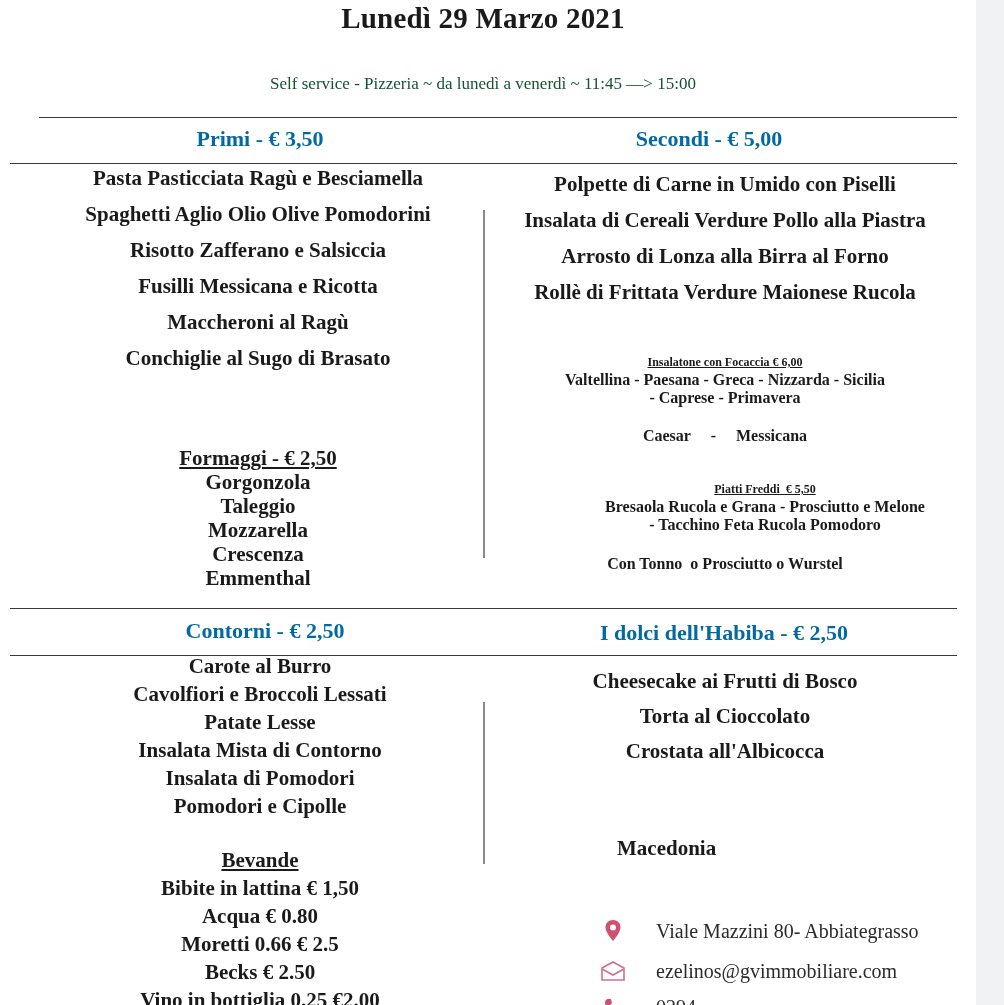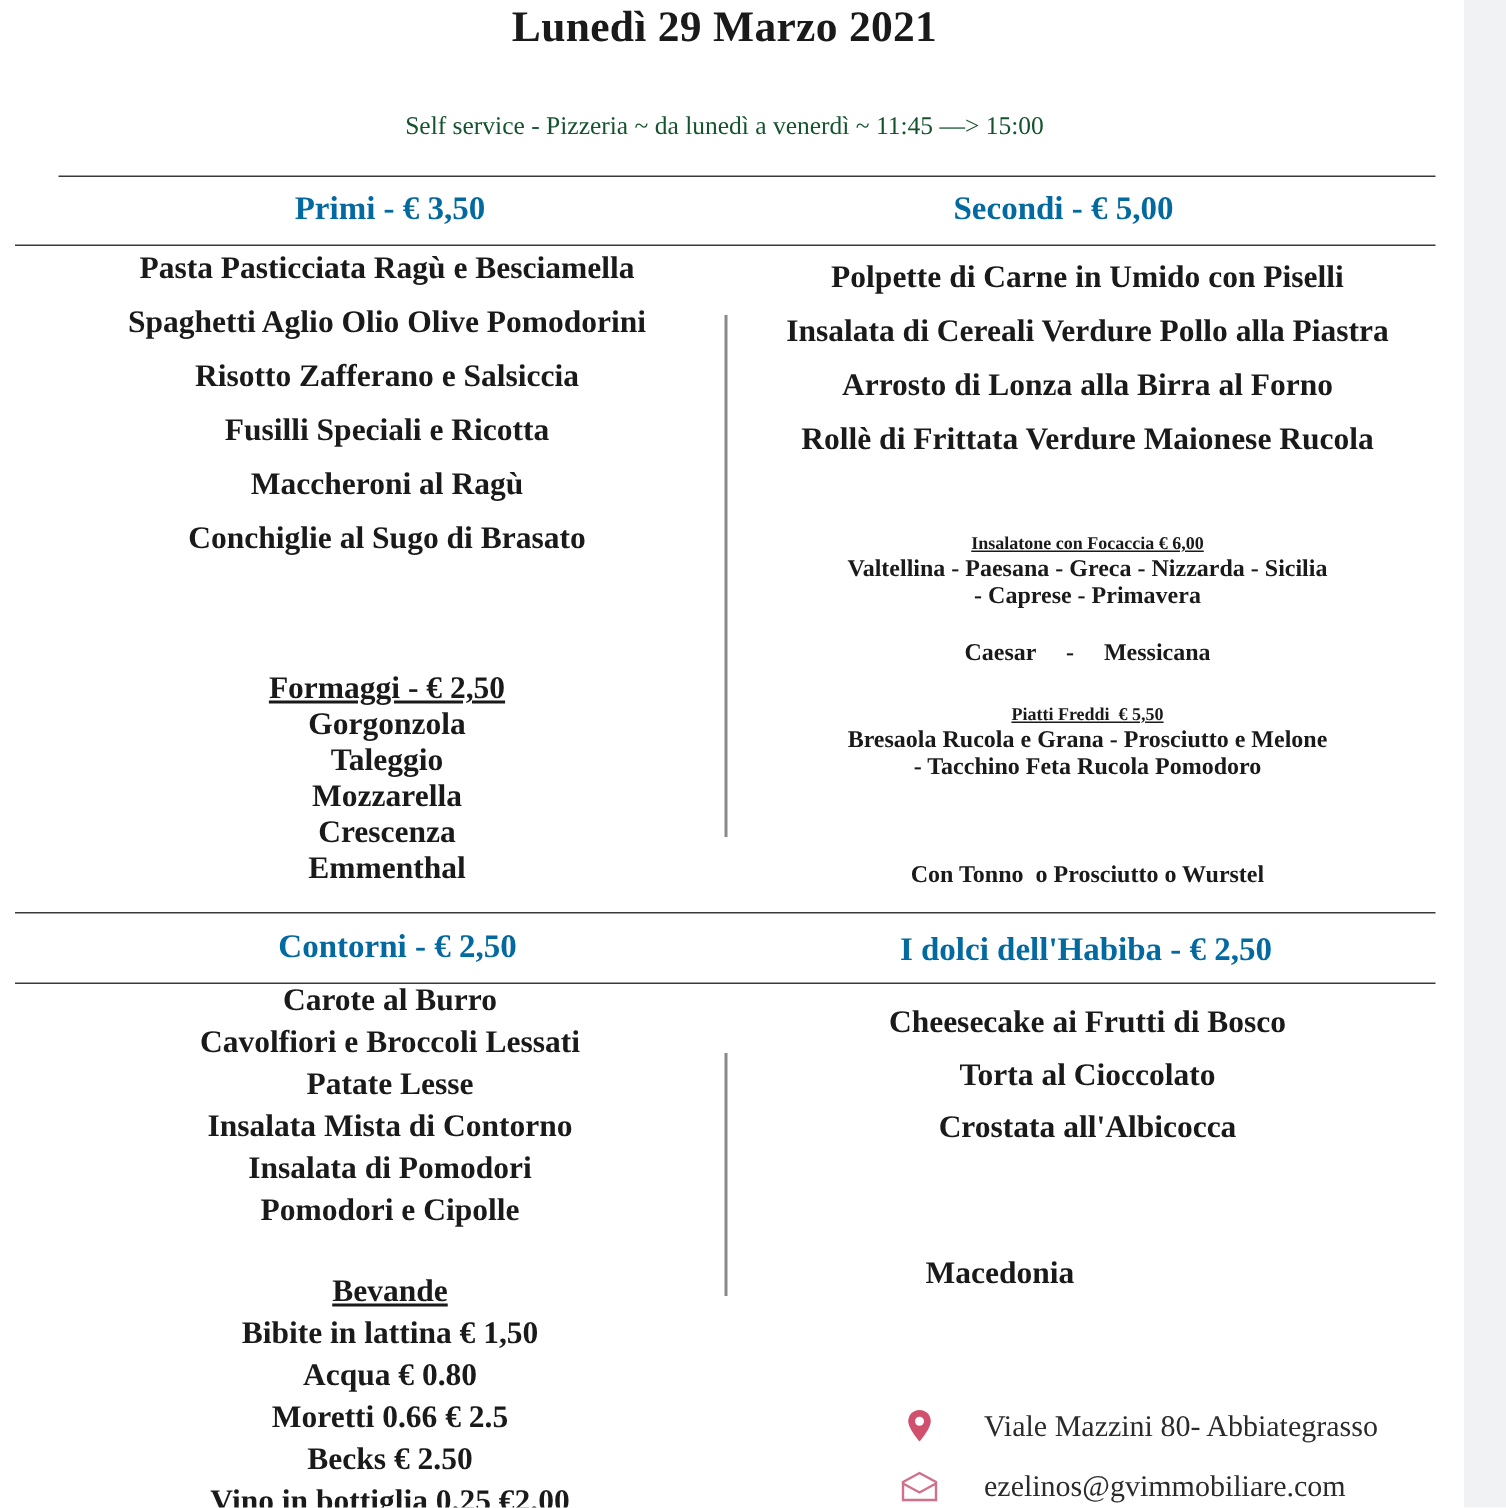--- a/index.html
+++ b/index.html
@@ -65,7 +65,7 @@
   <div class="item">Pasta Pasticciata Ragù e Besciamella</div>
   <div class="item">Spaghetti Aglio Olio Olive Pomodorini</div>
   <div class="item">Risotto Zafferano e Salsiccia</div>
-  <div class="item">Fusilli Speciali e Ricotta</div>
+  <div class="item">Fusilli Messicana e Ricotta</div>
   <div class="item">Maccheroni al Ragù</div>
   <div class="item">Conchiglie al Sugo di Brasato</div>
 </div>

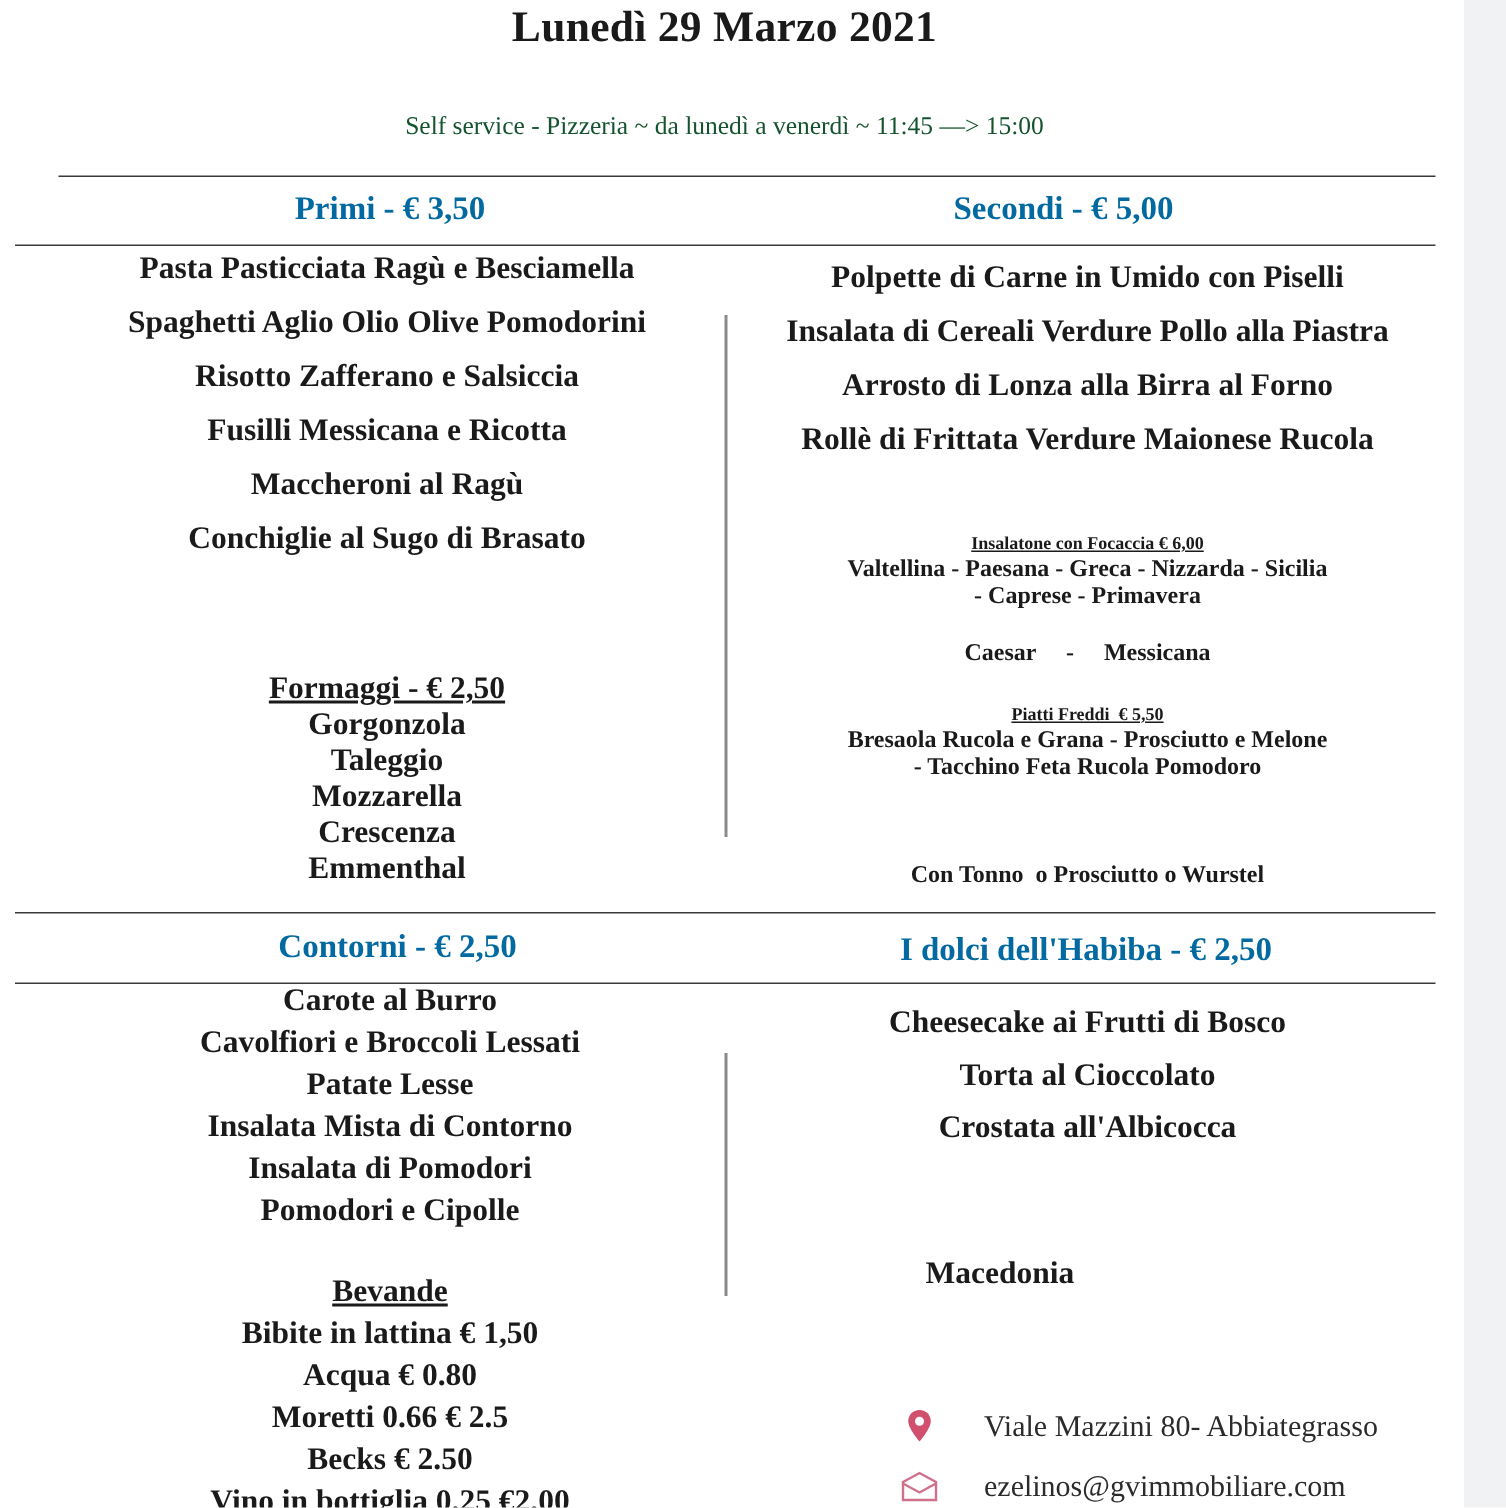--- a/index.html
+++ b/index.html
@@ -97,7 +97,7 @@
   <div class="sub-body" style="white-space:pre;">Caesar     -     Messicana</div>
 </div>
 
-<div class="abs center" style="left:486px; width:478px; top:467px;">
+<div class="abs center" style="left:486px; width:478px; top:480px;padding-left:40px;">
   <div class="sub-head" style="white-space:pre;">Piatti Freddi  € 5,50</div>
   <div class="sub-body">Bresaola Rucola e Grana - Prosciutto e Melone</div>
   <div class="sub-body">- Tacchino Feta Rucola Pomodoro</div>

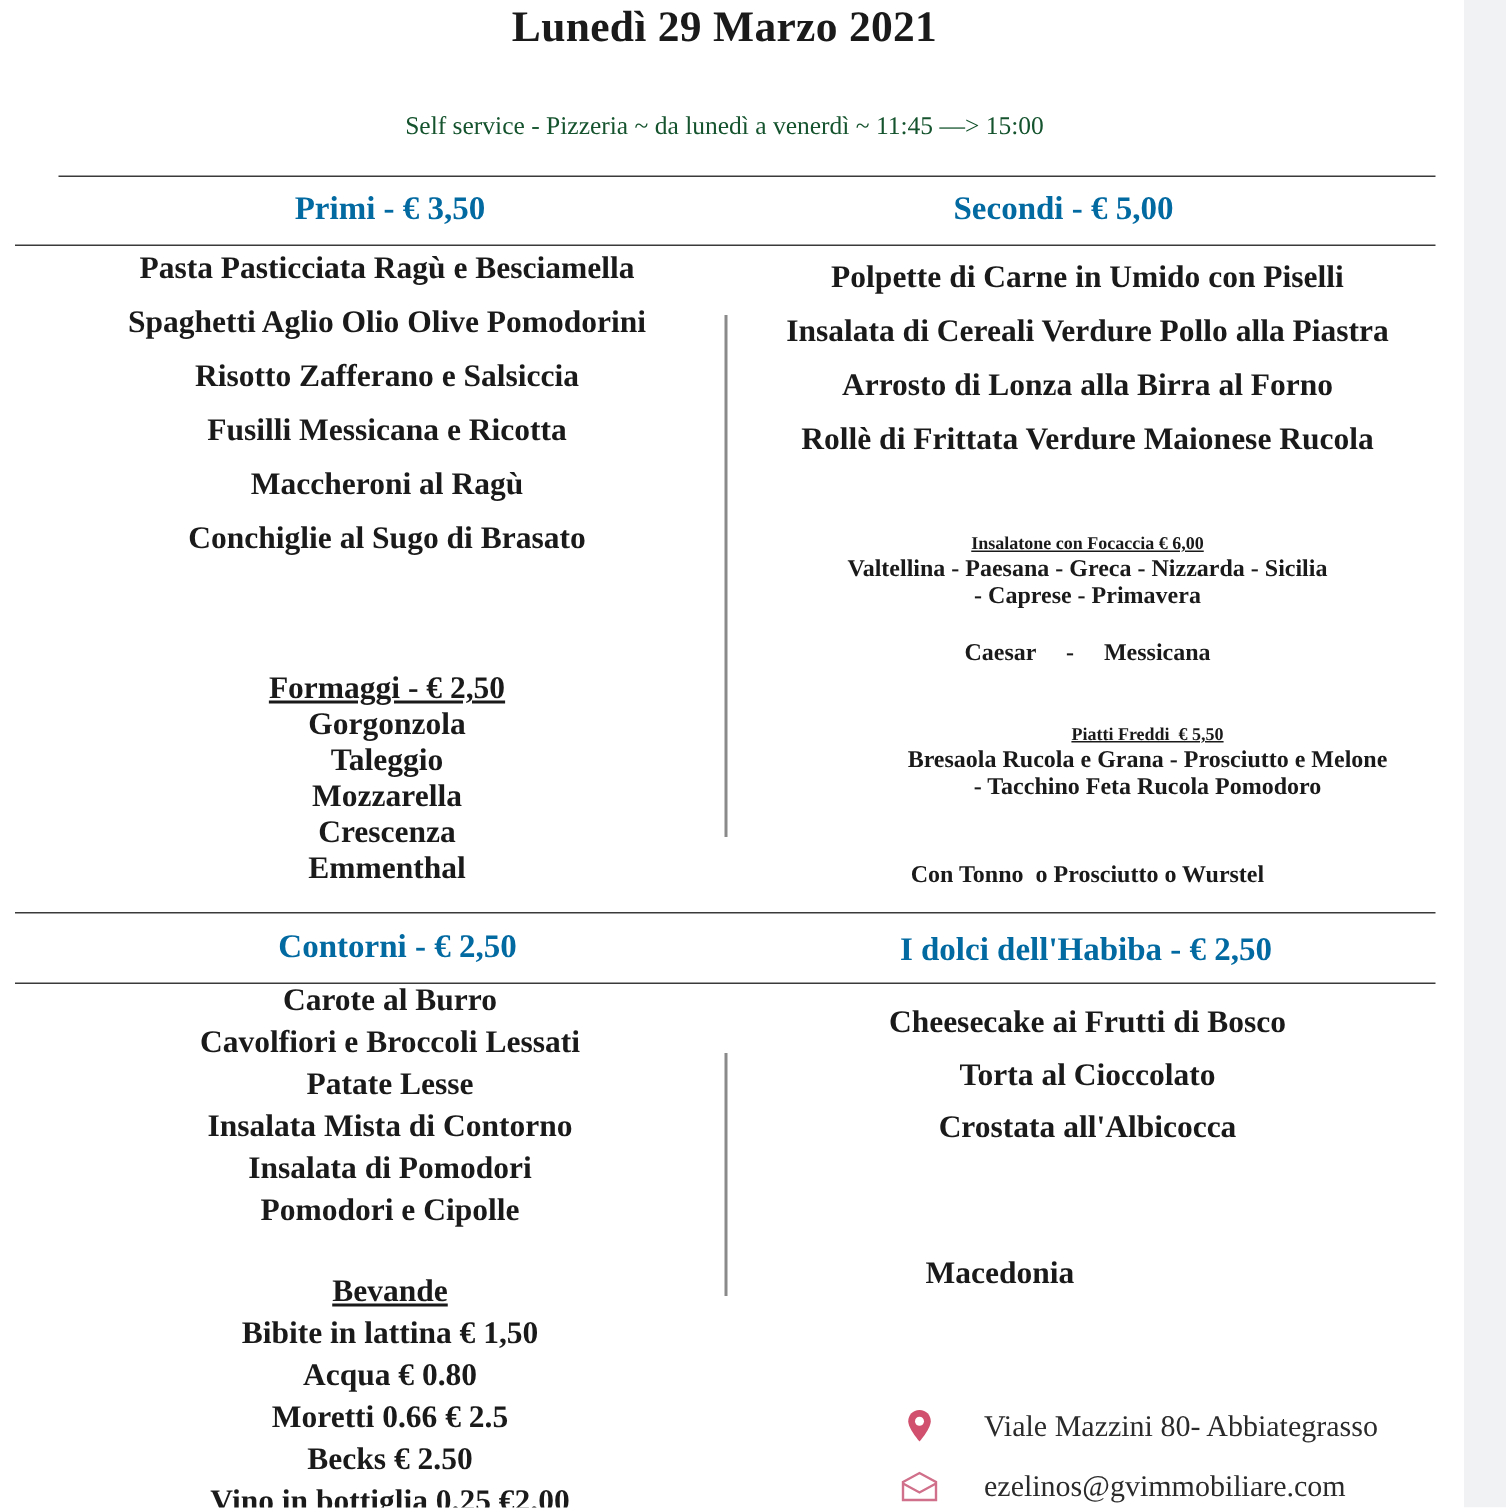--- a/index.html
+++ b/index.html
@@ -104,7 +104,7 @@
 </div>
 
 <div class="abs center" style="left:486px; width:478px; top:555px;">
-  <div class="sub-body" style="margin-top:20px; white-space:pre;">Con Tonno  o Prosciutto o Wurstel</div>
+  <div class="sub-body" style="margin-top:0; white-space:pre;">Con Tonno  o Prosciutto o Wurstel</div>
 </div>
 
 <div class="abs center section-head" style="left:30px; width:470px; top:618px;">Contorni - € 2,50</div>

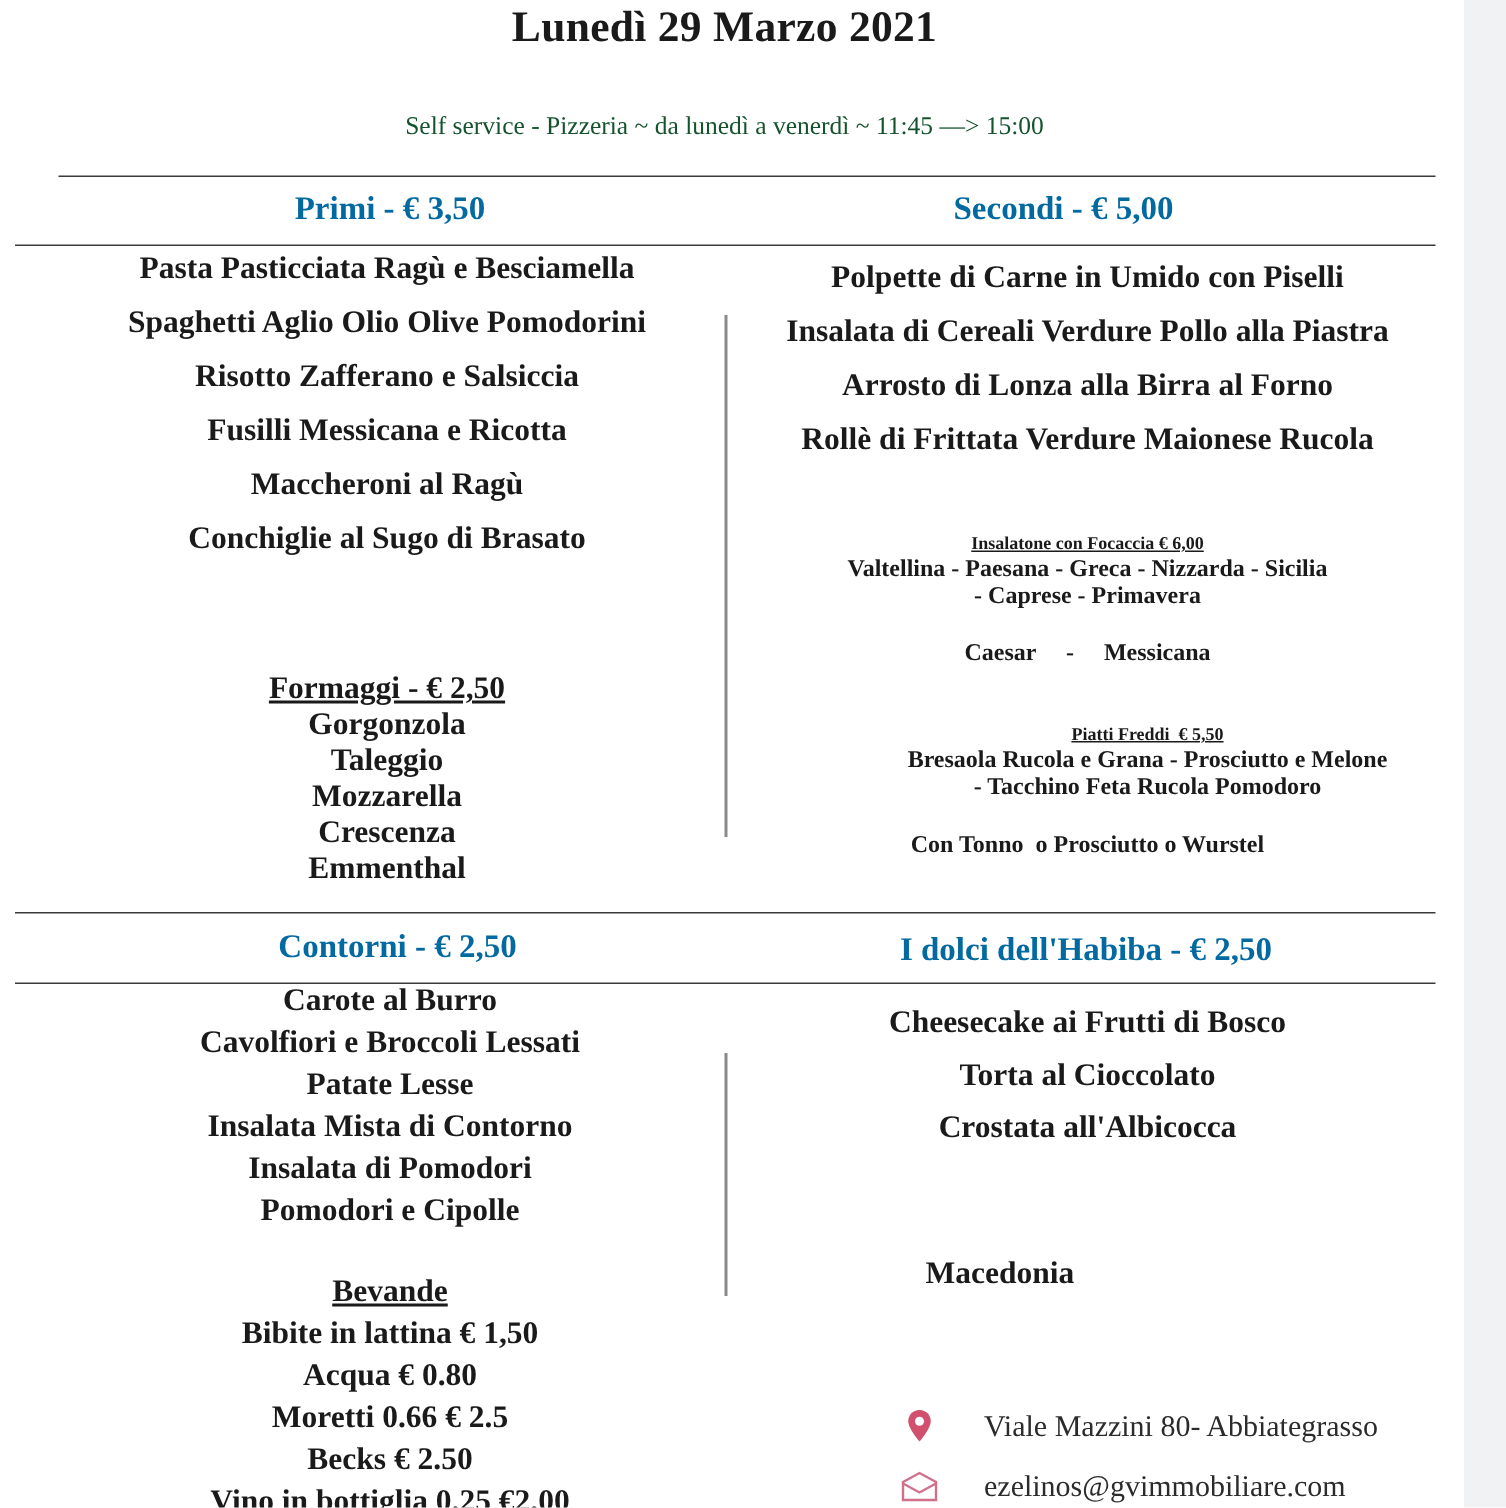--- a/index.html
+++ b/index.html
@@ -40,7 +40,7 @@
       font-weight: bold; font-size: 16px; line-height: 18px; white-space: nowrap;
     }
     .underline { text-decoration: underline; }
-    .contact-row { display: flex; align-items: center; margin-top: 20px; }
+    .contact-row { display: flex; align-items: center; }
     .contact-text { font-size: 20px; color: #2b2b2b; white-space: nowrap; }
     .icon-wrap { width: 30px; height: 26px; display: flex; align-items: center; justify-content: center; }
   </style>

